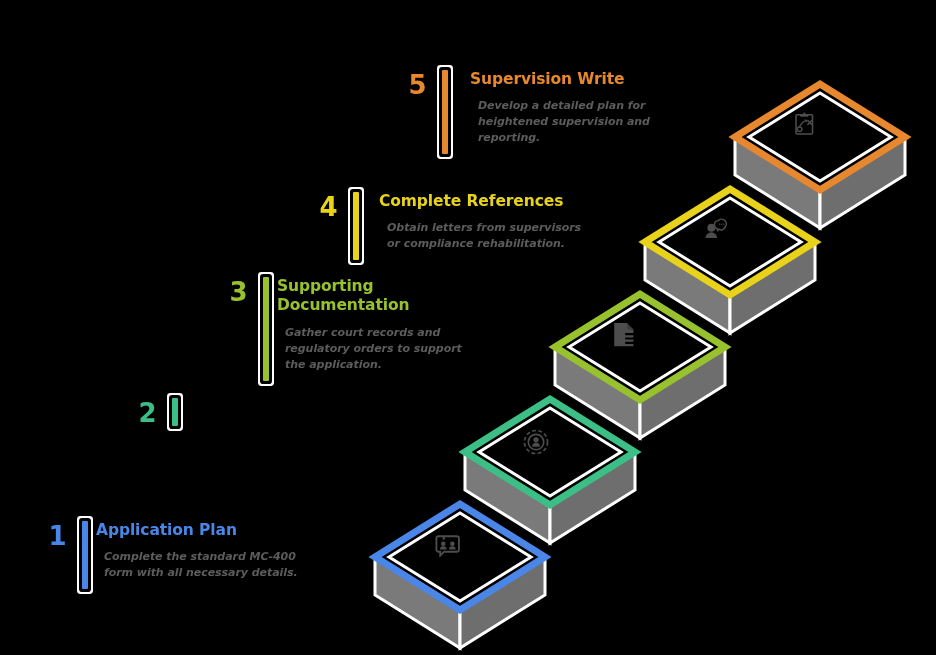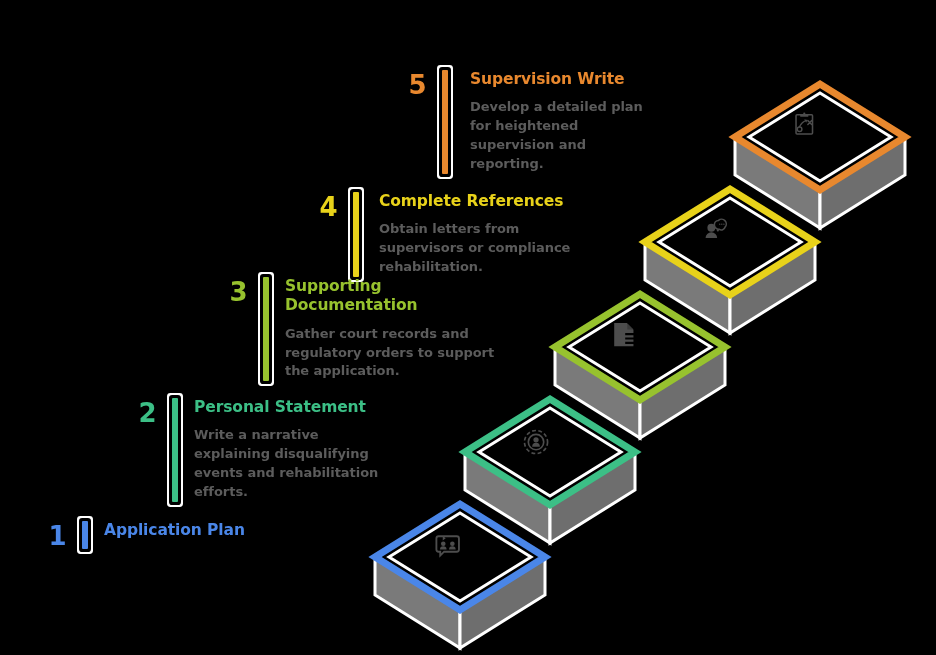--- a/index.html
+++ b/index.html
@@ -35,8 +35,8 @@
     margin:0 0 9px 0;letter-spacing:-0.1px;
   }
   .desc{
-    font-size:13px;line-height:1.45;color:#5c5c5c;
-    margin:0;font-weight:bold;letter-spacing:-0.05px;
+    font-size:11px;line-height:1.45;color:#5c5c5c;
+    margin:8px;font-weight:bold;letter-spacing:-0.05px;font-style:italic;
   }
   .t5{left:392px;top:70px;}
   .t5 .txt{padding-left:22px;}

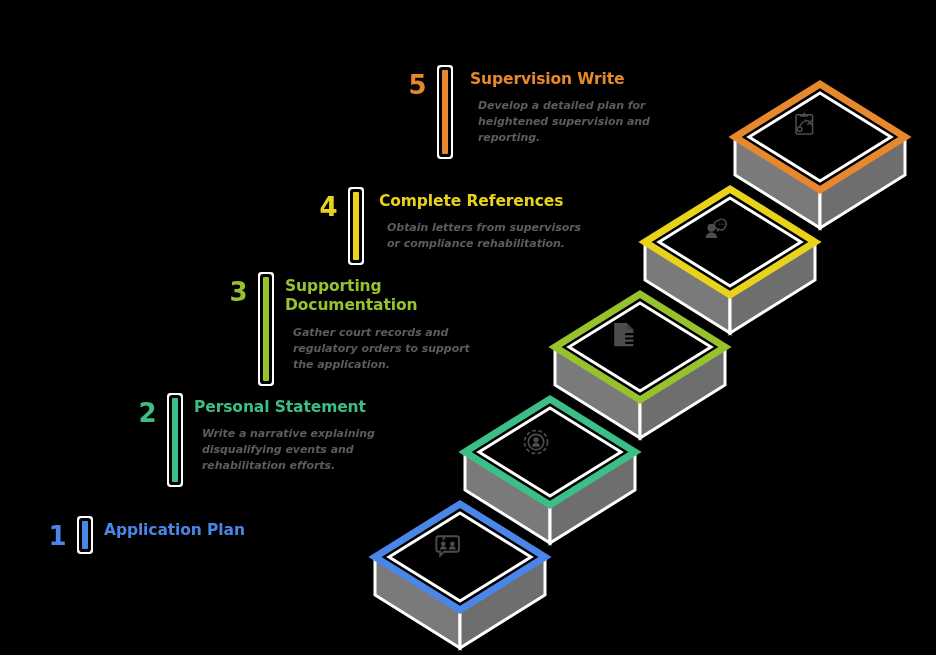--- a/index.html
+++ b/index.html
@@ -29,7 +29,7 @@
     width:6px;border-radius:1px;
     box-shadow:0 0 0 3px #000, 0 0 0 5px #fff;
   }
-  .txt{padding-left:16px;}
+  .txt{padding-left:8px;}
   .title{
     font-size:15.5px;font-weight:bold;line-height:1.25;
     margin:0 0 9px 0;letter-spacing:-0.1px;

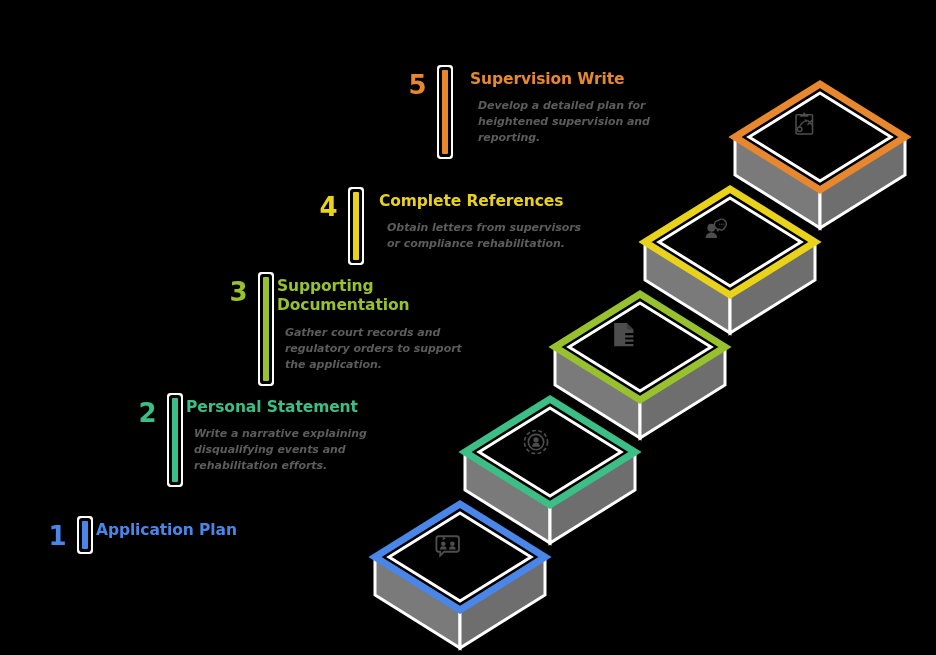--- a/index.html
+++ b/index.html
@@ -177,10 +177,6 @@
     <div class="bar-wrap">
       <div class="bar" style="background: rgb(60, 191, 134);"></div>
     </div>
-    <div class="txt" style="width: 192px;">
-      <p class="title" style="color: rgb(60, 191, 134);">Personal Statement</p>
-      <p class="desc">Write a narrative explaining disqualifying events and rehabilitation efforts.</p>
-    </div>
   </div>
 
   <div class="step-text t1">

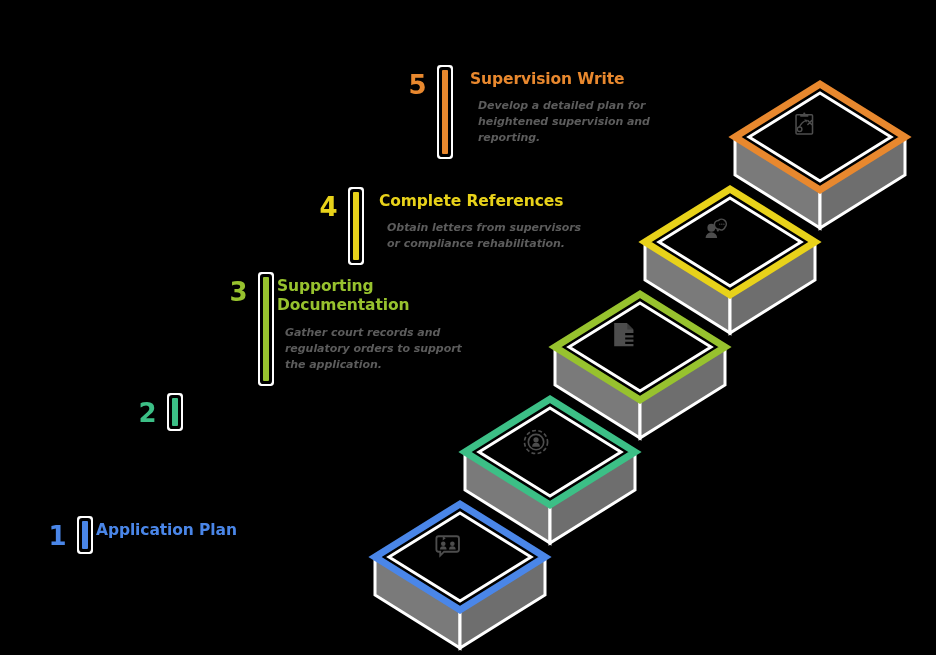--- a/index.html
+++ b/index.html
@@ -186,6 +186,7 @@
     </div>
     <div class="txt" style="width: 218px;">
       <p class="title" style="color: rgb(74, 134, 232);">Application Plan</p>
+      <p class="desc">Complete the standard MC-400 form with all necessary details.</p>
     </div>
   </div>
 

